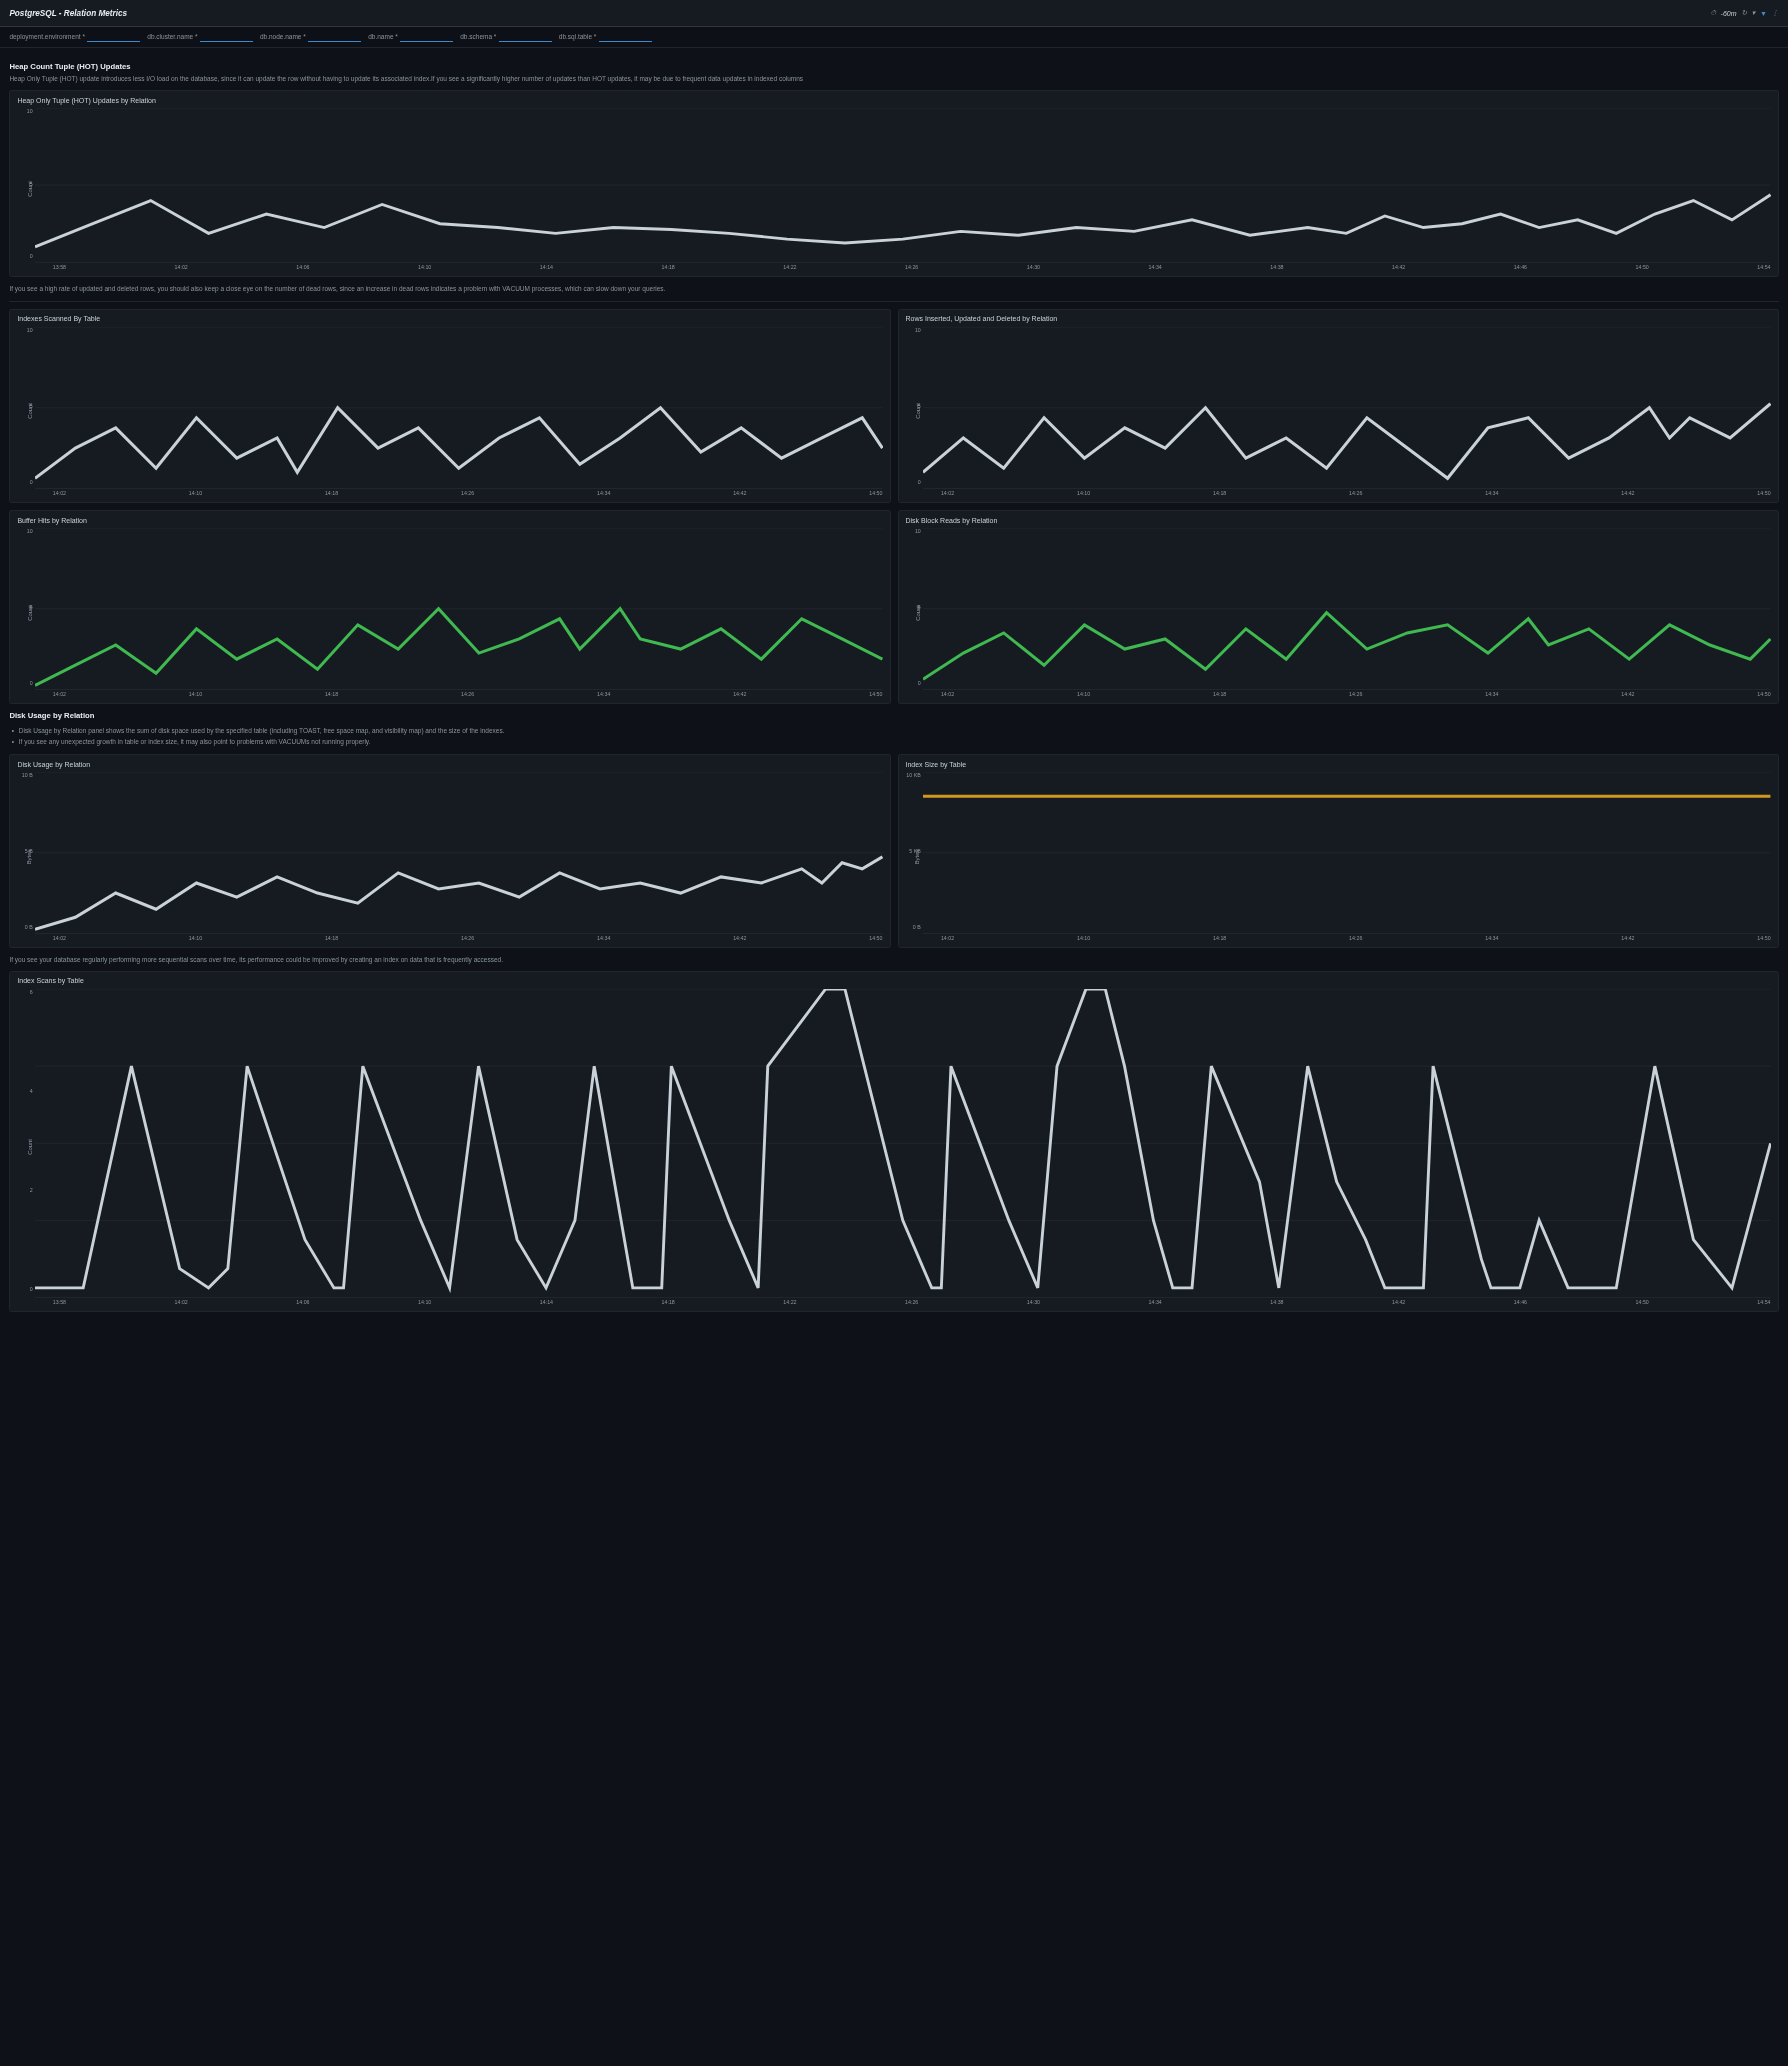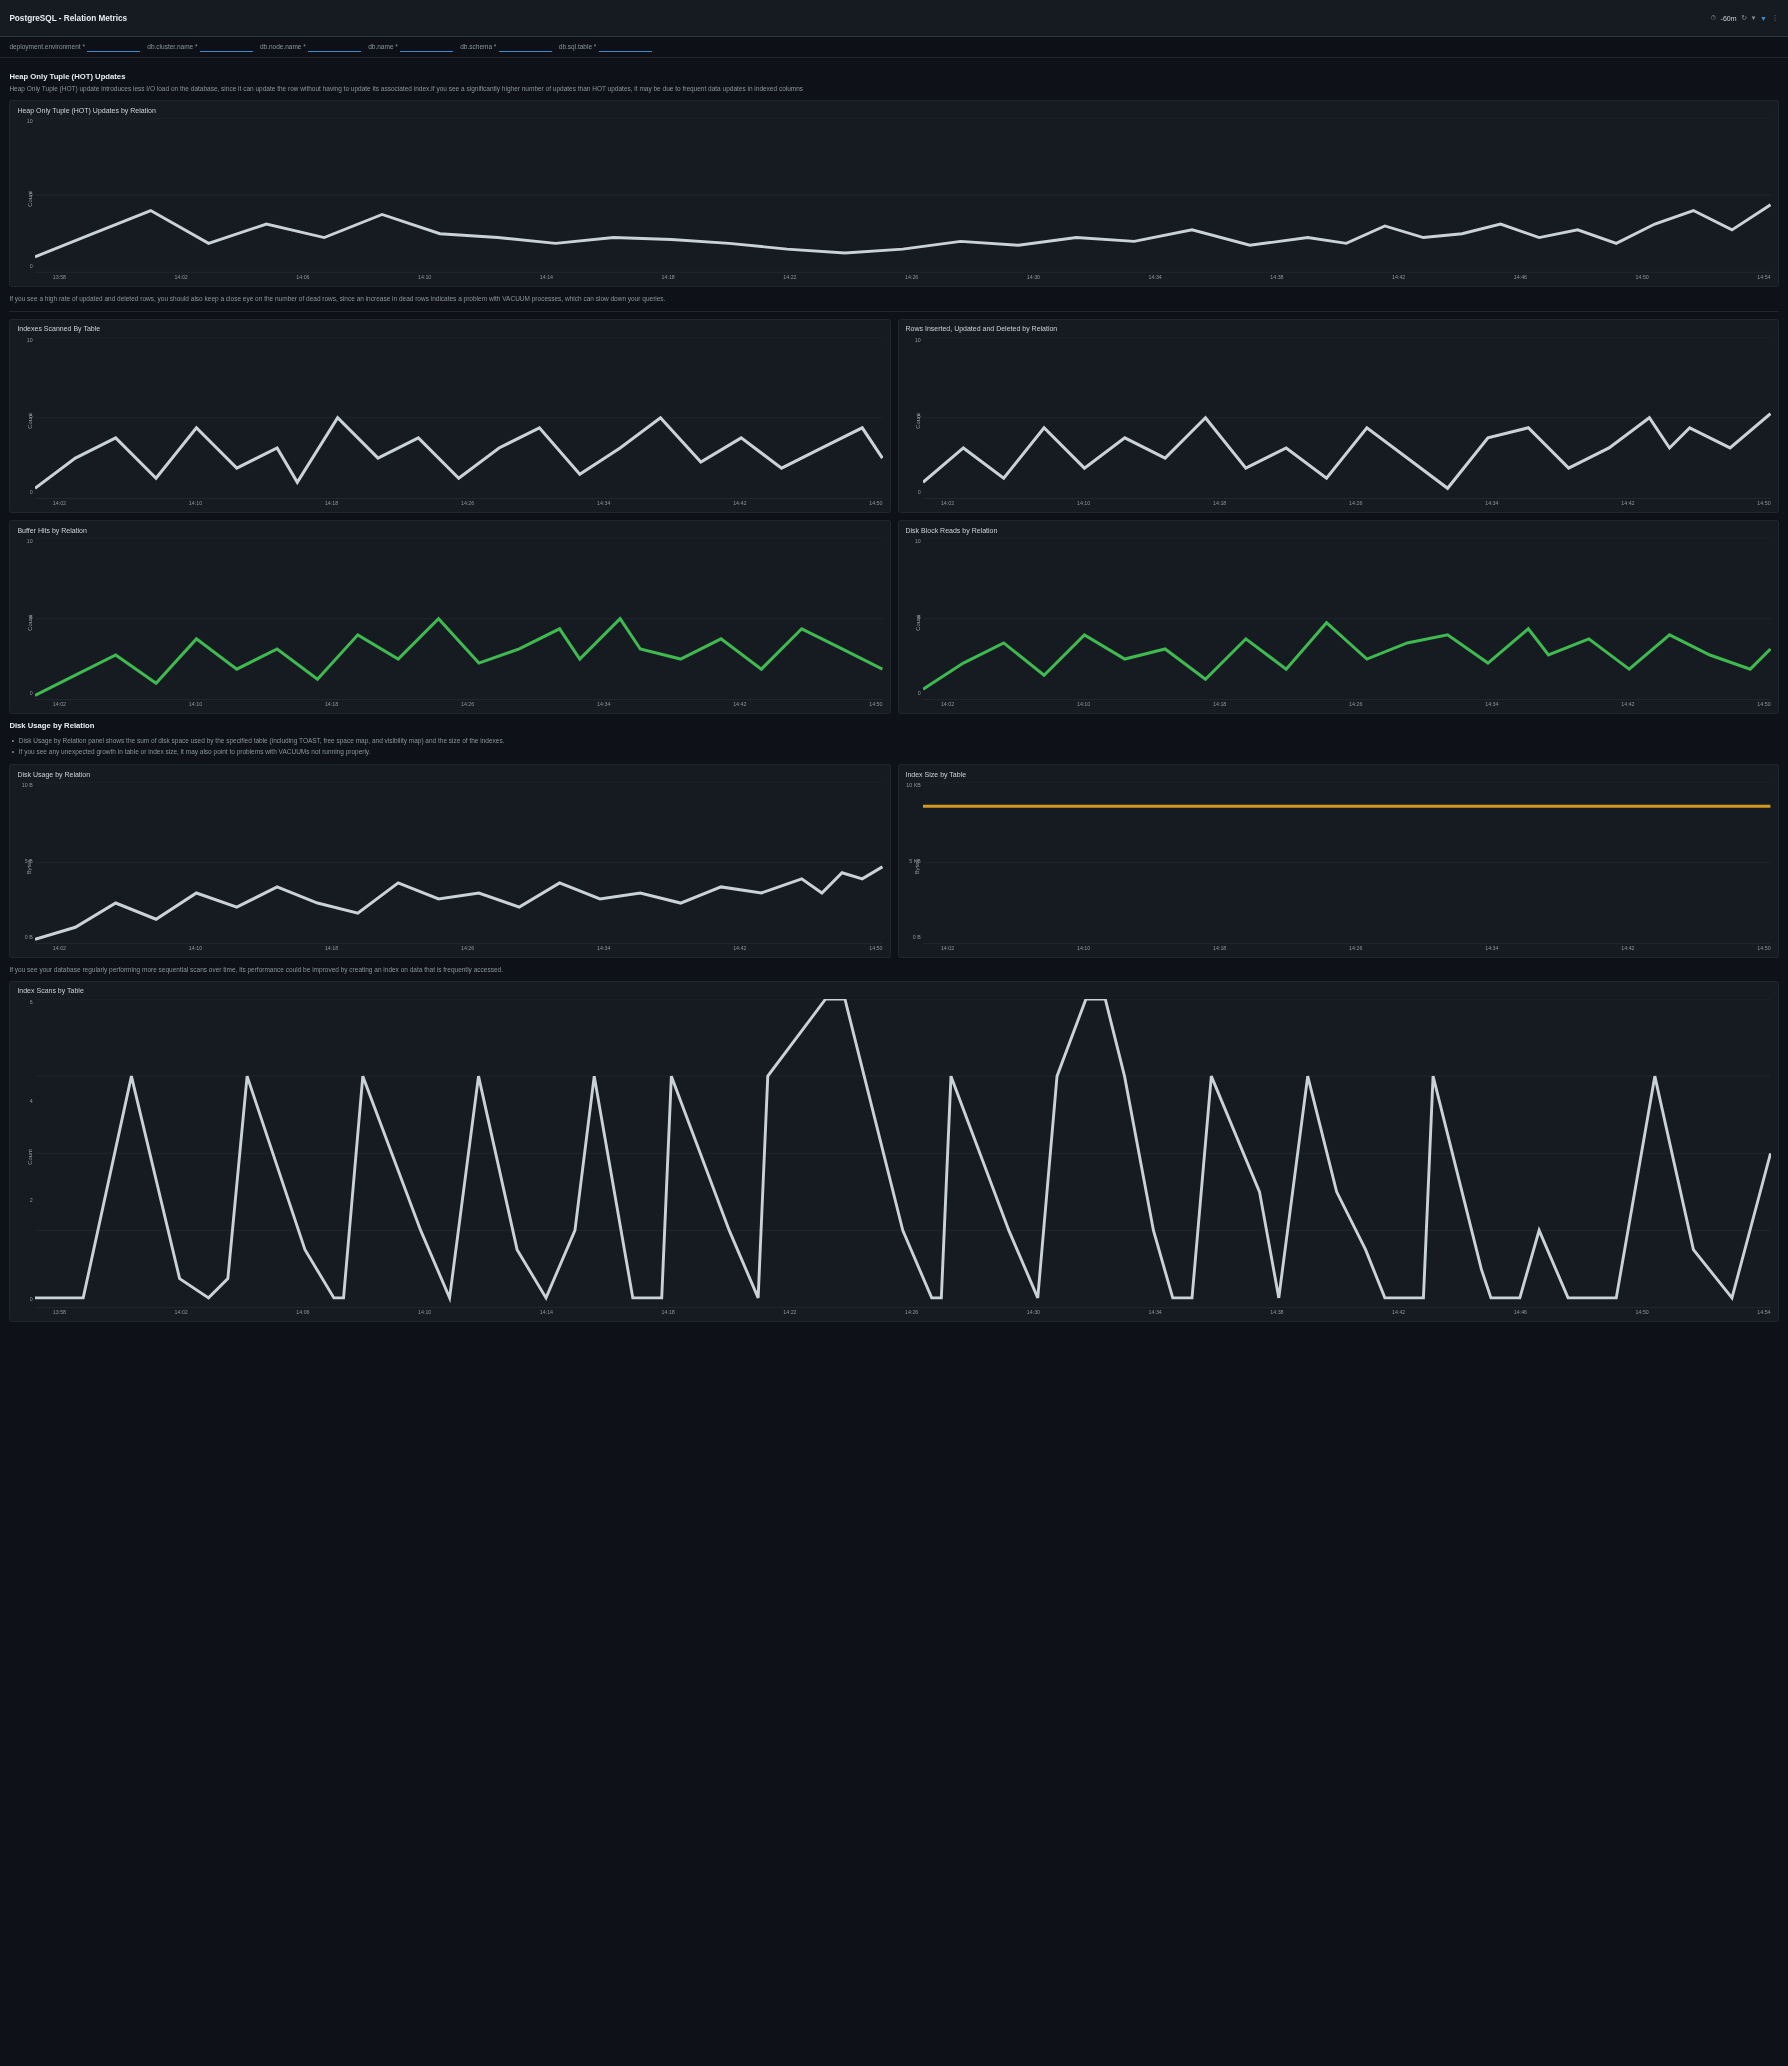--- a/index.html
+++ b/index.html
@@ -17,7 +17,8 @@
       background: #161b22;
       padding: 4.7px 9.4px;
       border-bottom: 0.6px solid #30363d;
-      height: 37px;
+      height: 27px;
+      font-style: italic;
     }
     .header-title {
       font-size: 8.2px;

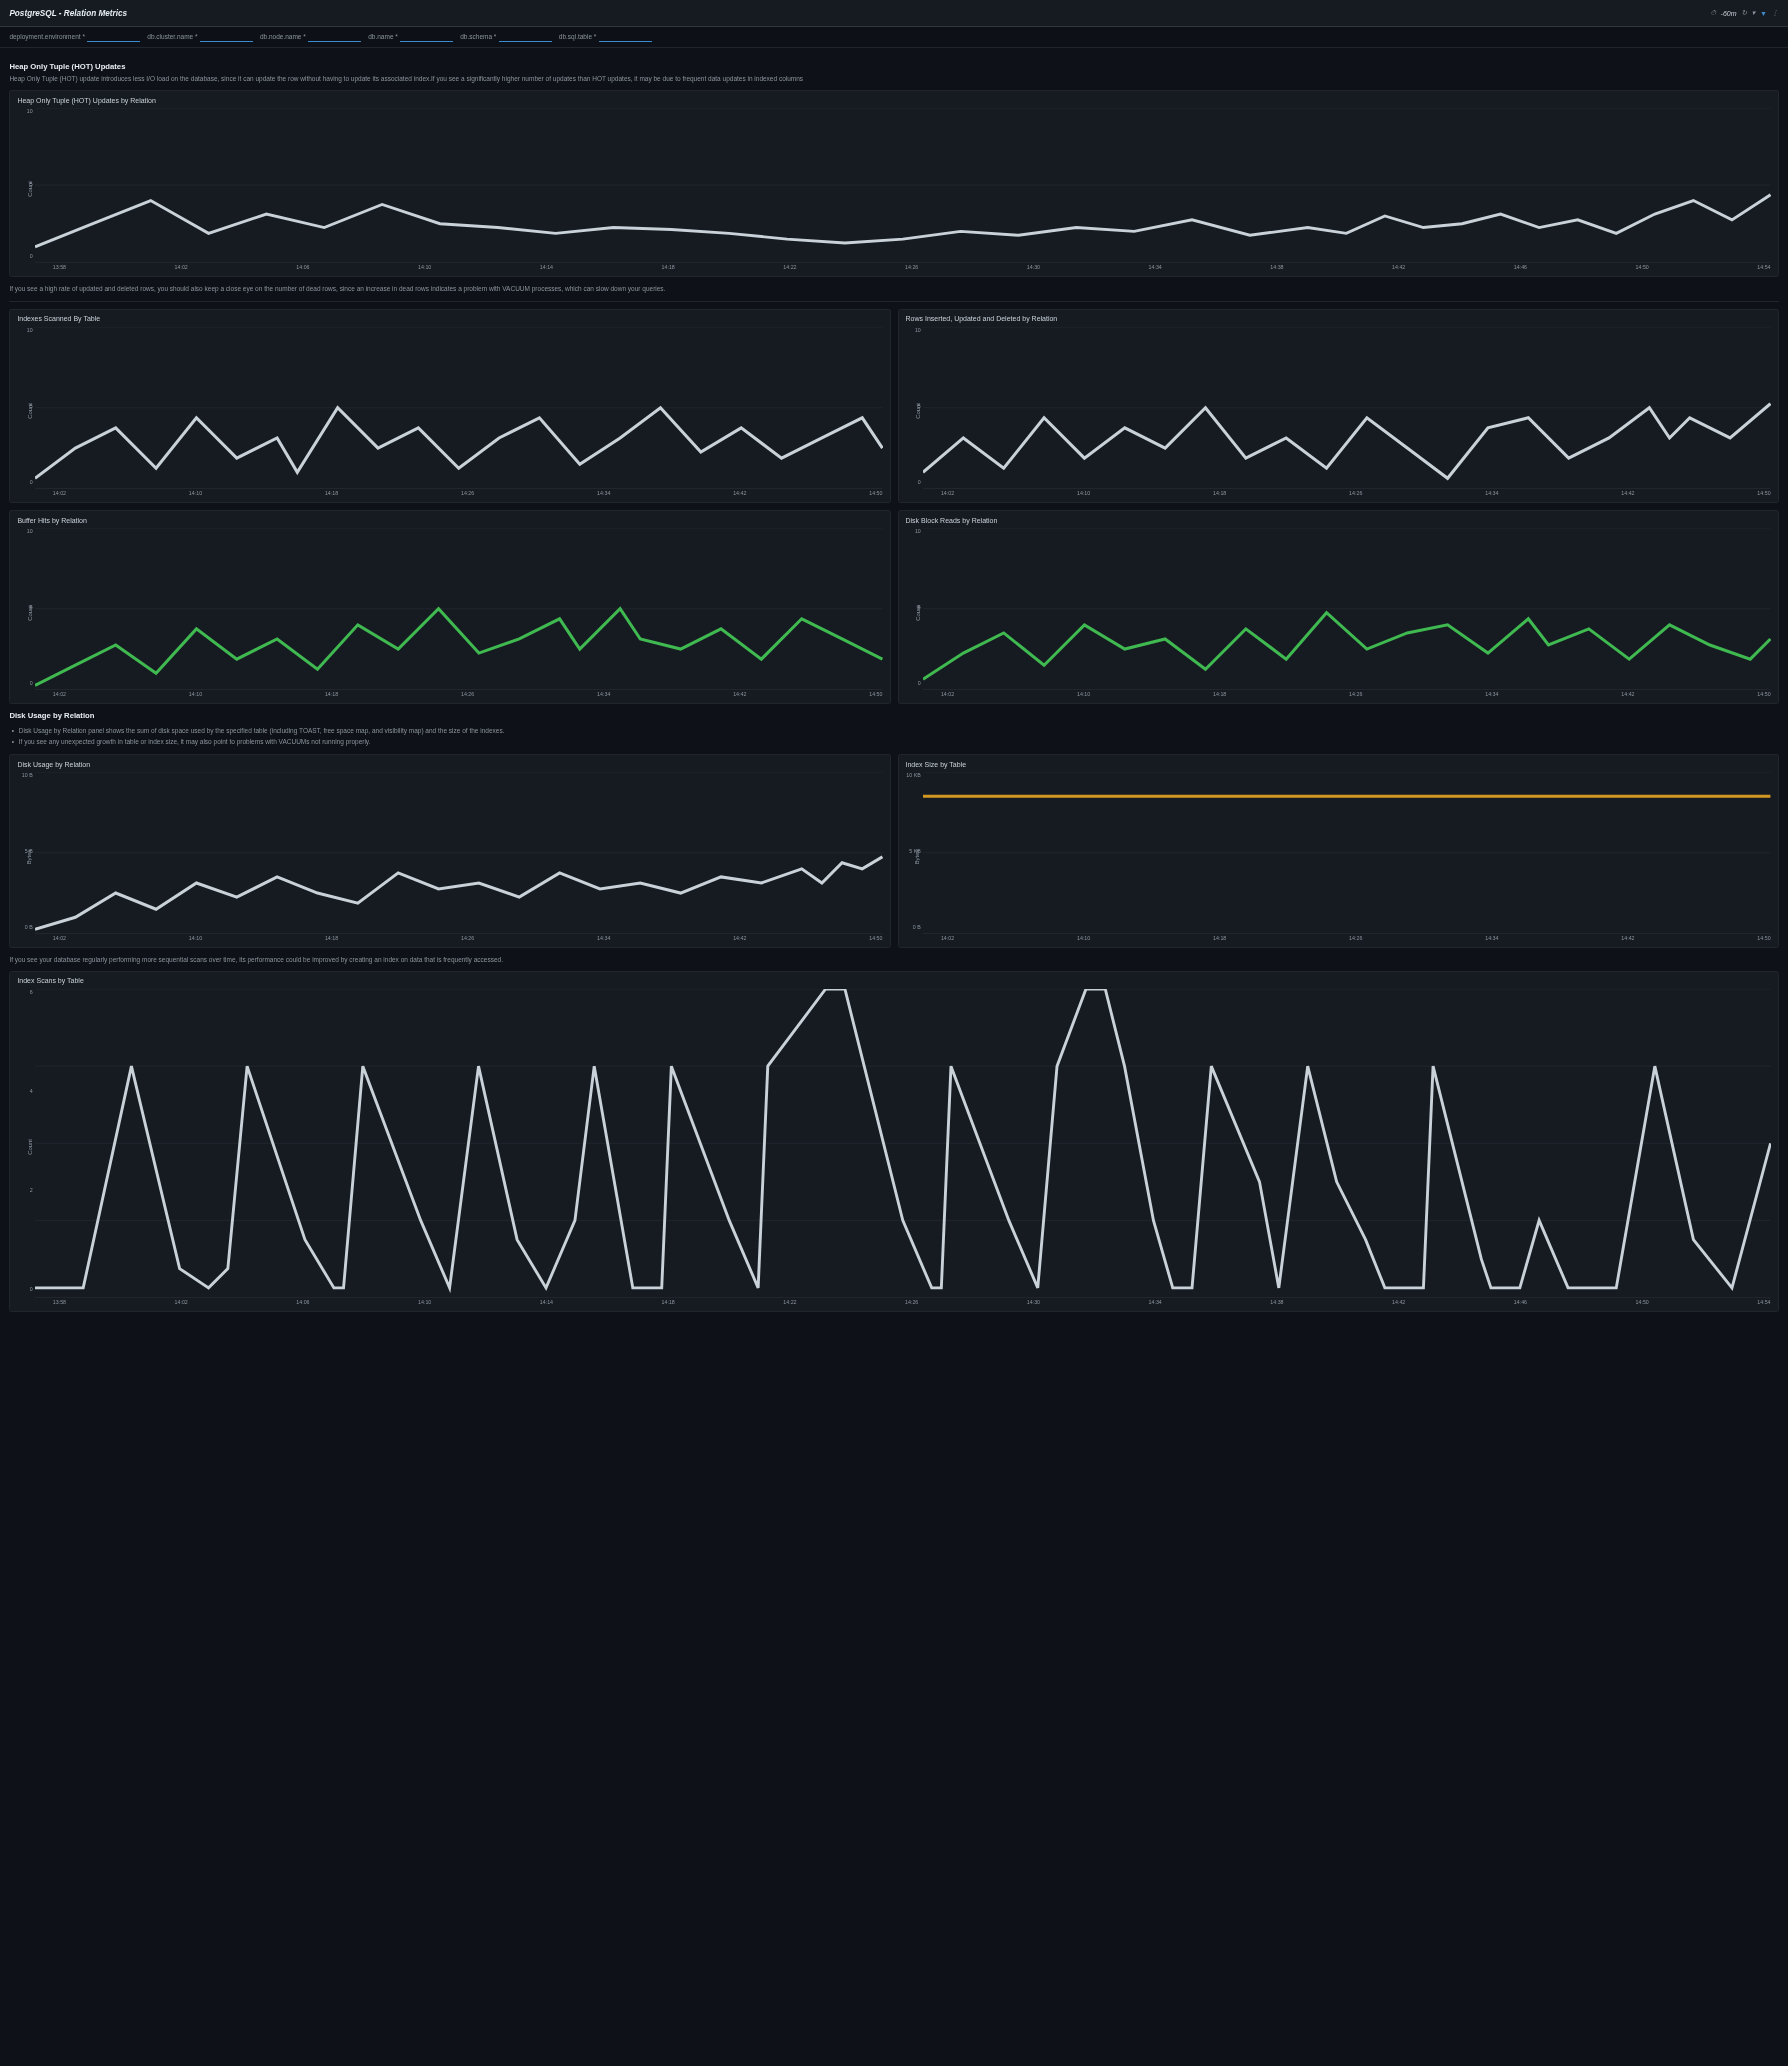--- a/index.html
+++ b/index.html
@@ -217,7 +217,7 @@
 
 <div class="main-content">
 
-  <div class="section-title">Heap Only Tuple (HOT) Updates</div>
+  <div class="section-title">Heap Count Tuple (HOT) Updates</div>
   <div class="section-description">Heap Only Tuple (HOT) update introduces less I/O load on the database, since it can update the row without having to update its associated index.If you see a significantly higher number of updates than HOT updates, it may be due to frequent data updates in indexed columns</div>
 
   <div class="chart-panel-full">

